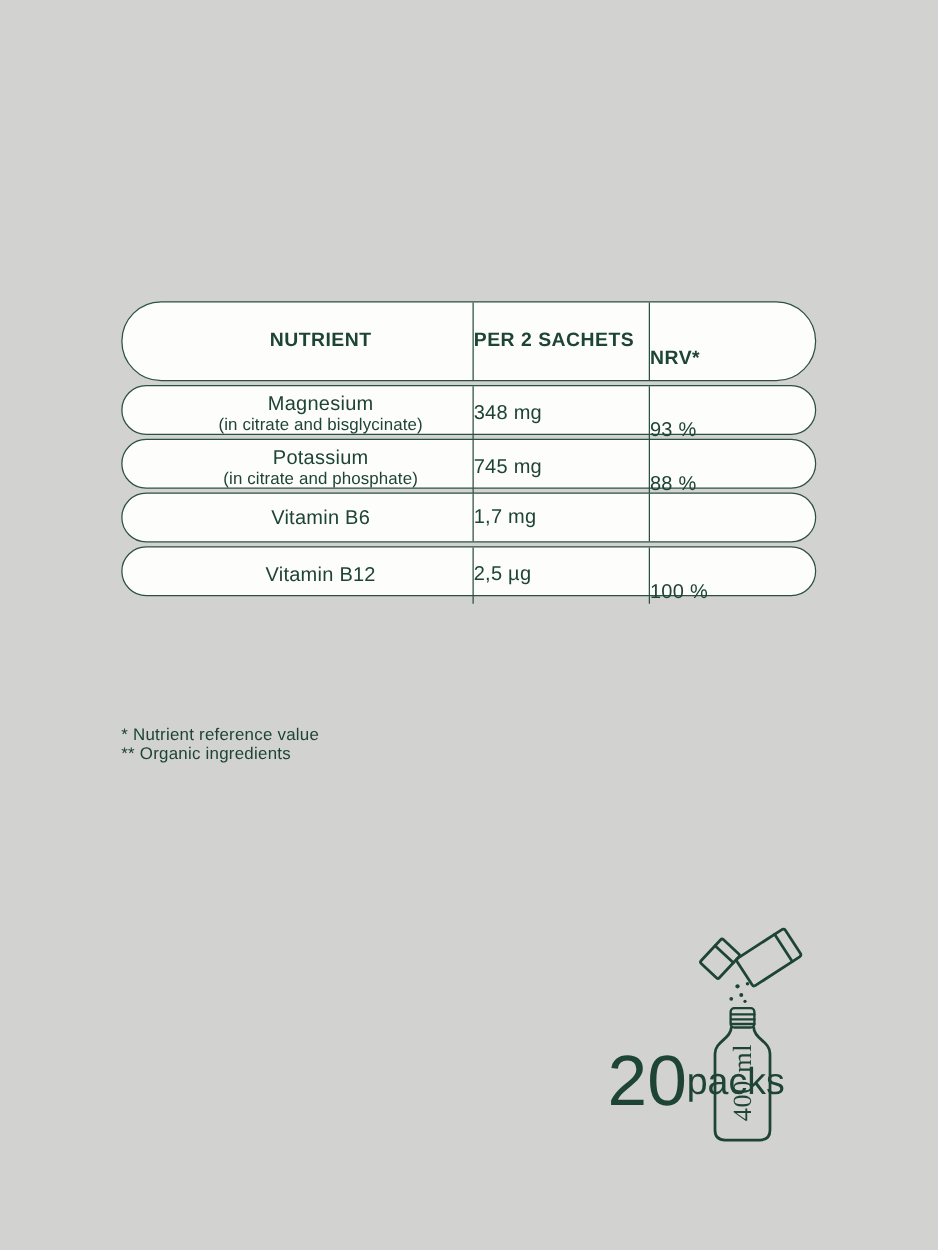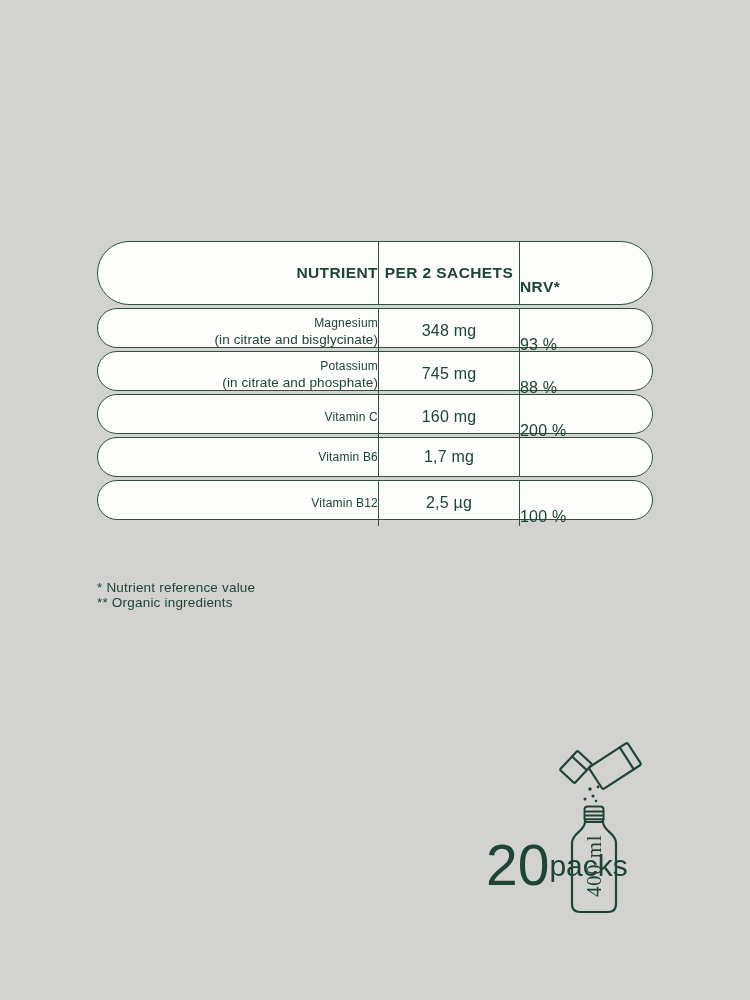--- a/index.html
+++ b/index.html
@@ -21,7 +21,7 @@
   .row.header { height:64px; border-radius:34px; }
   .row.data   { height:40px; border-radius:20px; }
   .cell { display:flex; flex-direction:column; justify-content:center; min-width:0; }
-  .cell.namec { padding-left:37px; align-items:flex-end; }
+  .cell.namec { padding-left:37px; align-items:center; }
   .cell.valc  { align-items:center; text-align:center; border-left:1px solid #2c5140; border-right:1px solid #2c5140; }
   .cell.nrvc  { align-items:flex-start; text-align:center;margin-top:28px; }
 

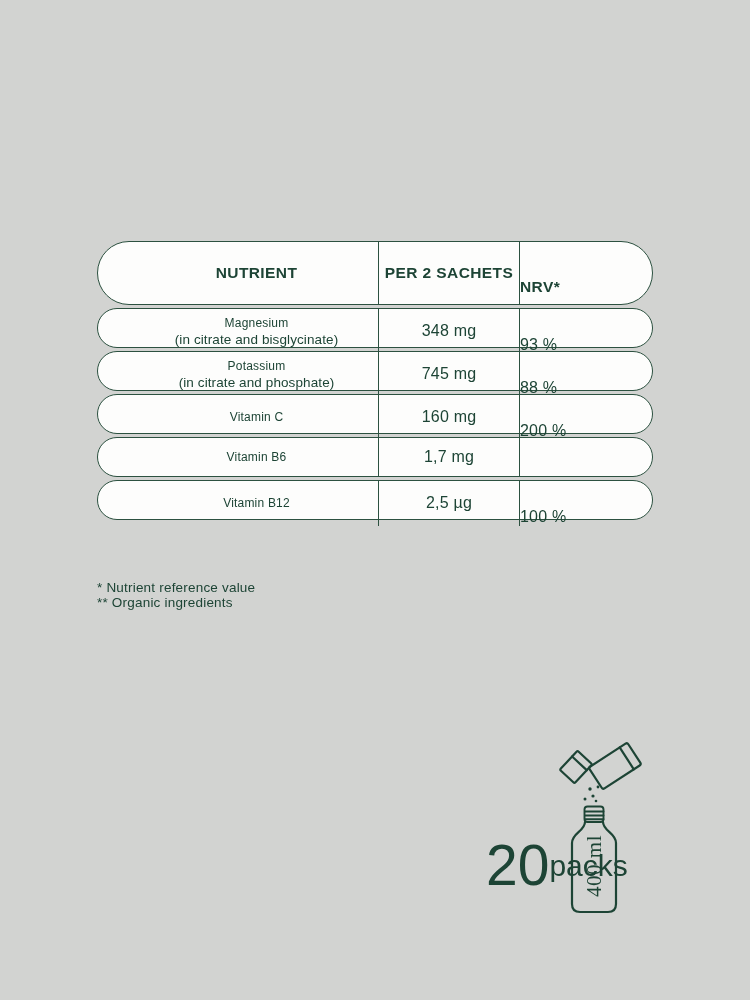--- a/index.html
+++ b/index.html
@@ -22,7 +22,7 @@
   .row.data   { height:40px; border-radius:20px; }
   .cell { display:flex; flex-direction:column; justify-content:center; min-width:0; }
   .cell.namec { padding-left:37px; align-items:center; }
-  .cell.valc  { align-items:center; text-align:center; border-left:1px solid #2c5140; border-right:1px solid #2c5140; }
+  .cell.valc  { align-items:flex-start; text-align:center; border-left:1px solid #2c5140; border-right:1px solid #2c5140; }
   .cell.nrvc  { align-items:flex-start; text-align:center;margin-top:28px; }
 
   .row.header .hcell { font-weight:bold; font-size:15.5px; letter-spacing:.4px; }

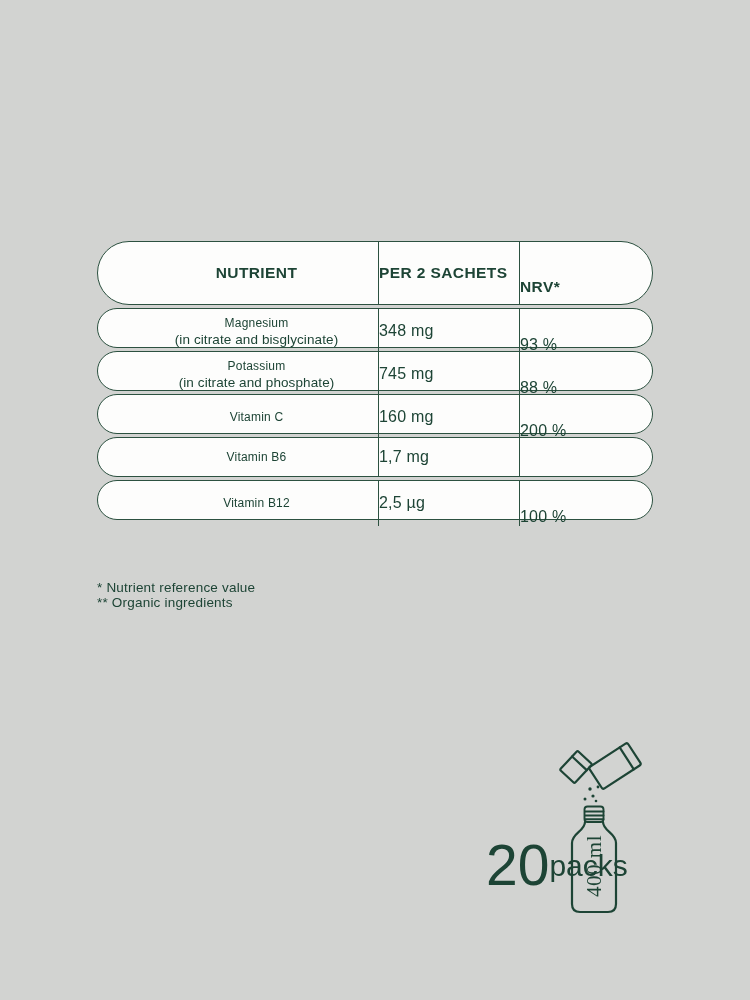--- a/index.html
+++ b/index.html
@@ -27,7 +27,7 @@
 
   .row.header .hcell { font-weight:bold; font-size:15.5px; letter-spacing:.4px; }
   .name-line { display:flex; align-items:baseline; gap:5px; }
-  .nname { font-size:12px; line-height:17px; letter-spacing:.2px; }
+  .nname { font-size:16px; line-height:17px; letter-spacing:.2px; }
   .name-note { font-size:13.5px; line-height:14px; }
   .sub { font-size:13.5px; line-height:15px; letter-spacing:.1px; }
   .amt, .nrv-val { font-size:16px; line-height:16.5px; letter-spacing:.2px; }

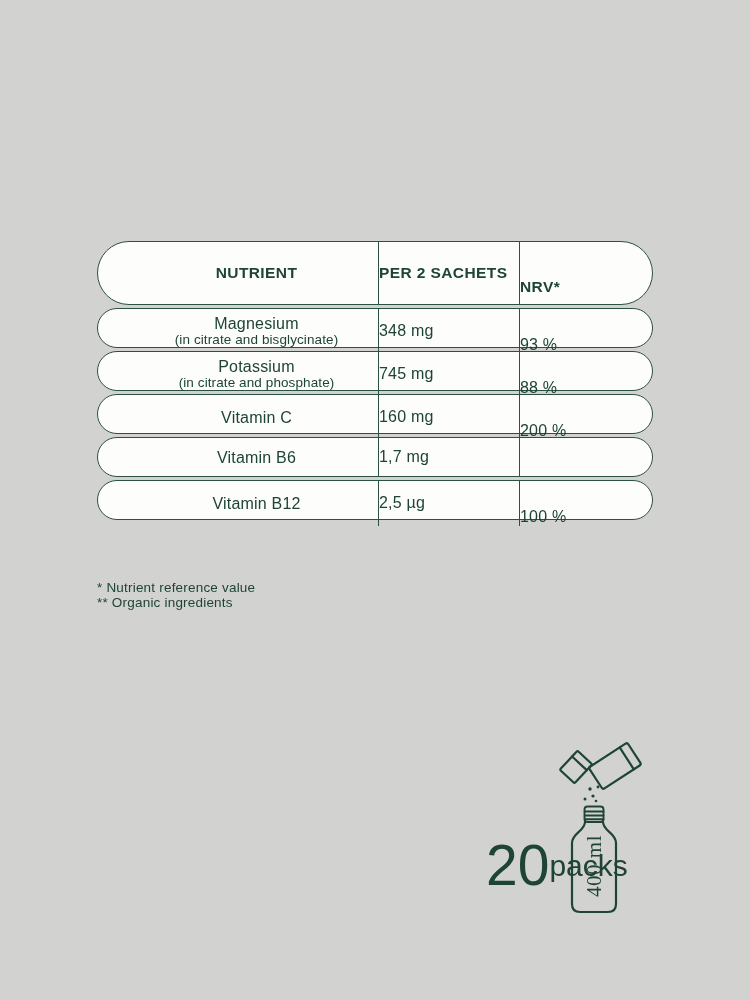--- a/index.html
+++ b/index.html
@@ -99,22 +99,6 @@
       </div>
     </div>
 
-    <div class="row data">
-      <div class="cell namec">
-        <div class="name-line">
-          <span class="nname">Vitamin C</span>
-
-        </div>
-
-      </div>
-      <div class="cell valc">
-        <span class="amt">160 mg</span>
-
-      </div>
-      <div class="cell nrvc">
-        <span class="nrv-val">200 %</span>
-      </div>
-    </div>
 
 
     <div class="row data">

